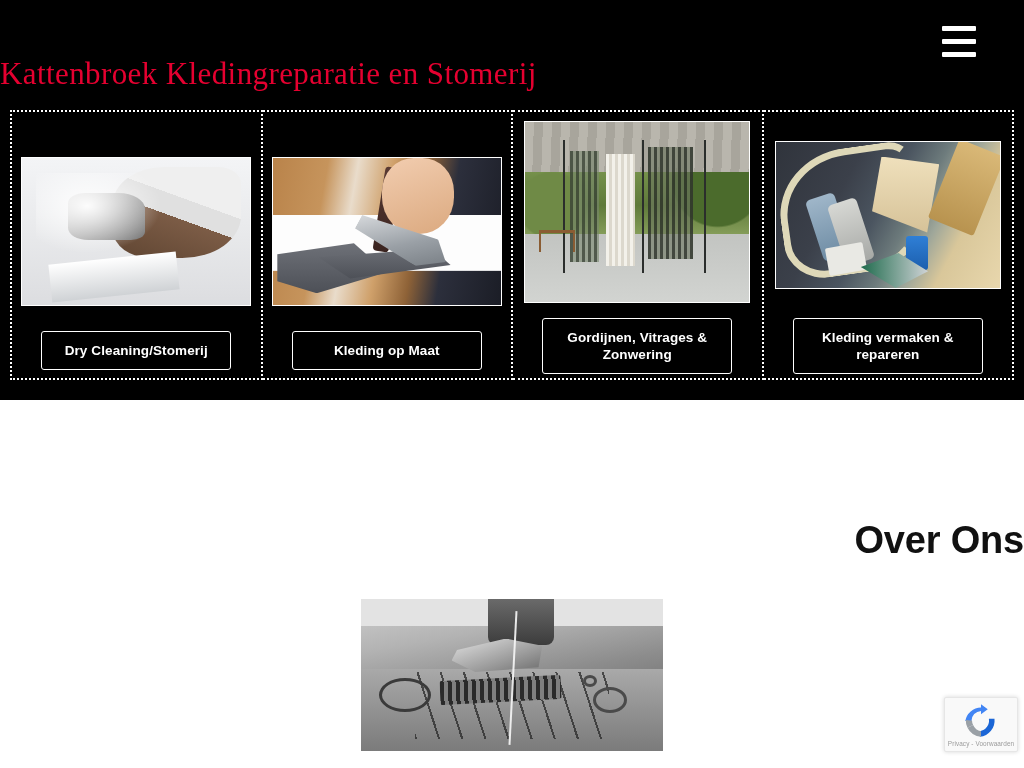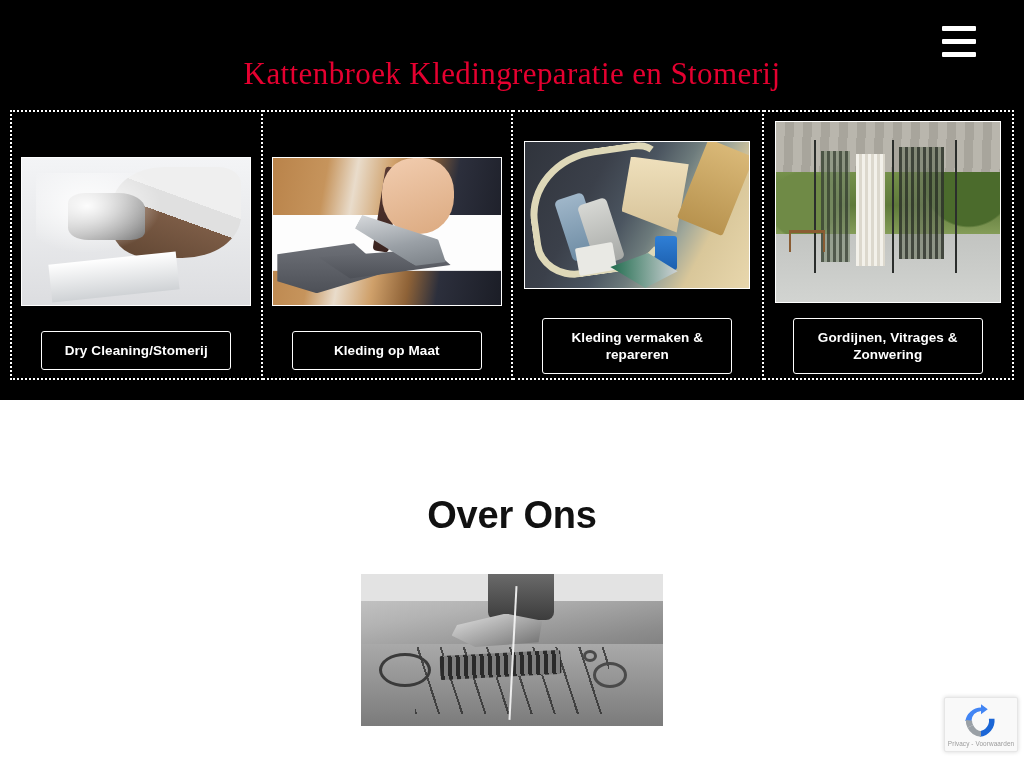--- a/index.html
+++ b/index.html
@@ -51,7 +51,7 @@
     top: 56px;
     left: 0;
     width: 1024px;
-    text-align: center;
+    text-align: left;
     color: #e50030;
     font-family: "Liberation Serif", "DejaVu Serif", serif;
     font-size: 31px;

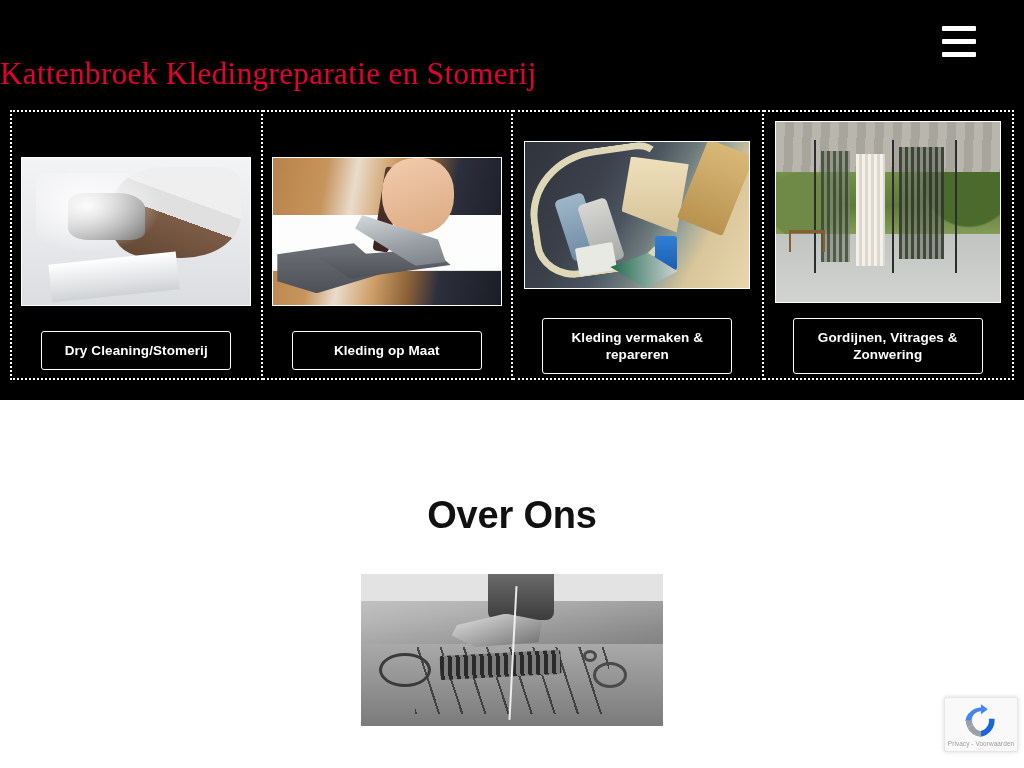--- a/index.html
+++ b/index.html
@@ -409,22 +409,6 @@
         </div>
       </div>
       <div class="card-btn">Kleding op Maat</div>
-    </div>
-
-    <div class="card card-3">
-      <div class="card-thumb">
-        <div class="art art-flatlay">
-          <div class="tape"></div>
-          <div class="patch"></div>
-          <div class="ruler"></div>
-          <div class="spool1"></div>
-          <div class="spool2"></div>
-          <div class="label"></div>
-          <div class="bobbin"></div>
-          <div class="scissor3"></div>
-        </div>
-      </div>
-      <div class="card-btn">Kleding vermaken &amp; repareren</div>
     </div>
 
     <div class="card card-4">
@@ -445,6 +429,22 @@
       <div class="card-btn">Gordijnen, Vitrages &amp; Zonwering</div>
     </div>
 
+    <div class="card card-3">
+      <div class="card-thumb">
+        <div class="art art-flatlay">
+          <div class="tape"></div>
+          <div class="patch"></div>
+          <div class="ruler"></div>
+          <div class="spool1"></div>
+          <div class="spool2"></div>
+          <div class="label"></div>
+          <div class="bobbin"></div>
+          <div class="scissor3"></div>
+        </div>
+      </div>
+      <div class="card-btn">Kleding vermaken &amp; repareren</div>
+    </div>
+
   </div>
 </div>
 

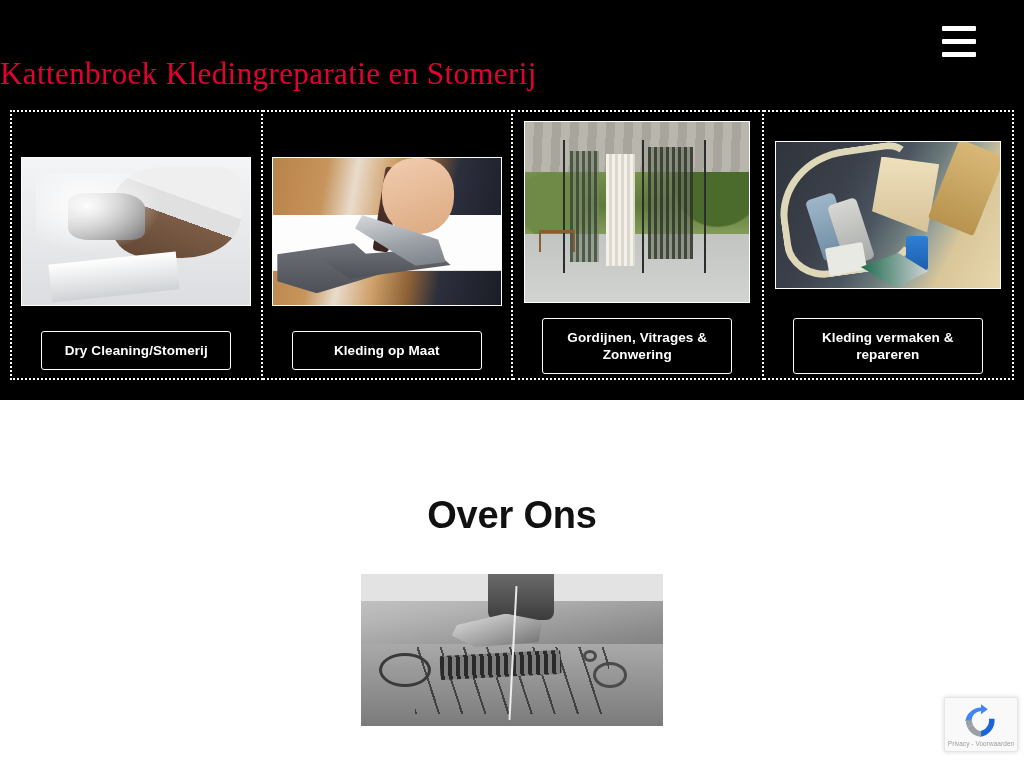--- a/index.html
+++ b/index.html
@@ -283,8 +283,8 @@
   }
 
   .about-title {
-    margin-top: 94px;
-    text-align: center;
+    margin-top: 119px;
+    text-align: right;
     color: #111111;
     font-size: 38px;
     font-weight: 700;

